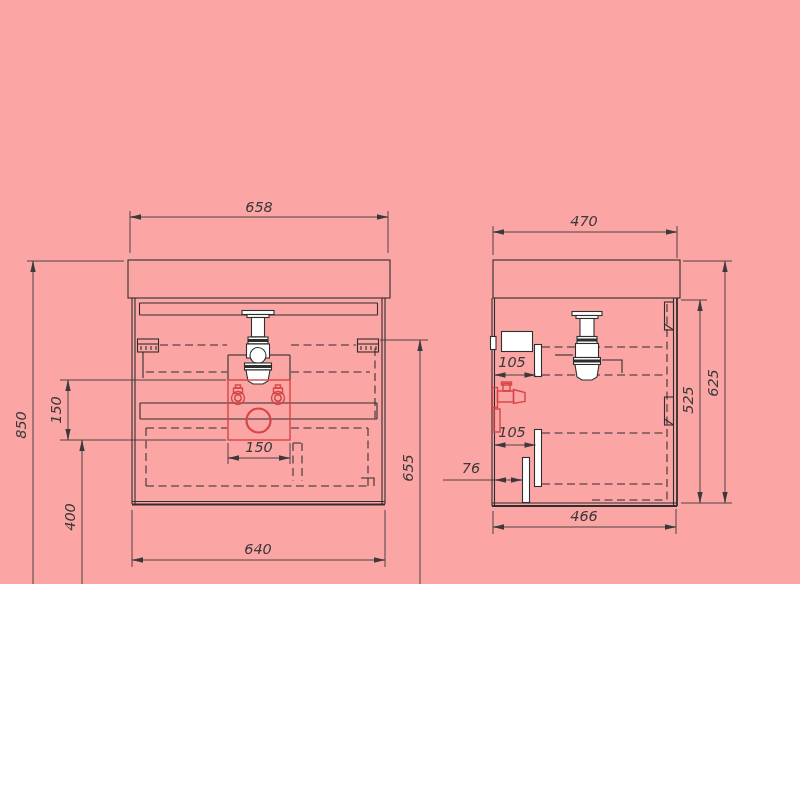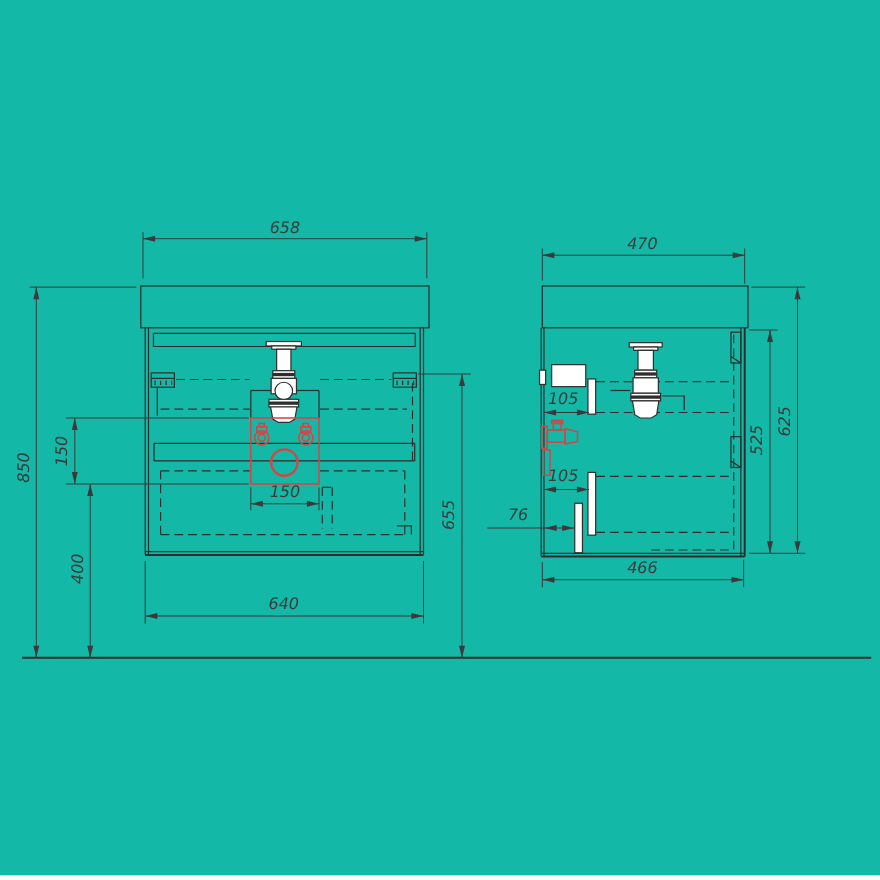--- a/index.html
+++ b/index.html
@@ -3,7 +3,7 @@
 <meta charset="utf-8">
 <style>
   html,body{margin:0;padding:0;background:#ffffff;}
-  .canvas{position:relative;width:800px;height:796px;background:#14b8a6;overflow:hidden;
+  .canvas{position:relative;width:800px;height:584px;background:#fca5a5;overflow:hidden;
           font-family:"DejaVu Sans",sans-serif;}
   svg{display:block;}
   .ln{stroke:#2e2e2e;stroke-width:1.1;fill:none;}

